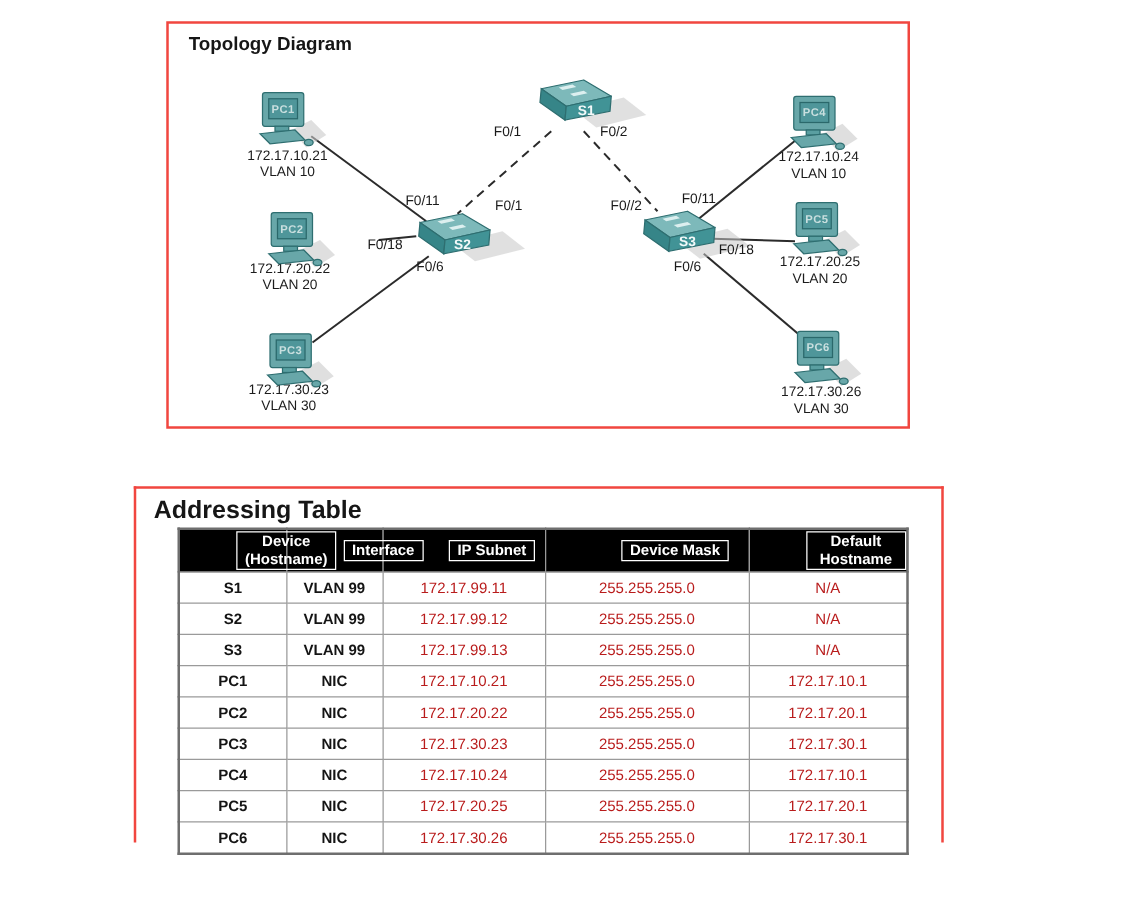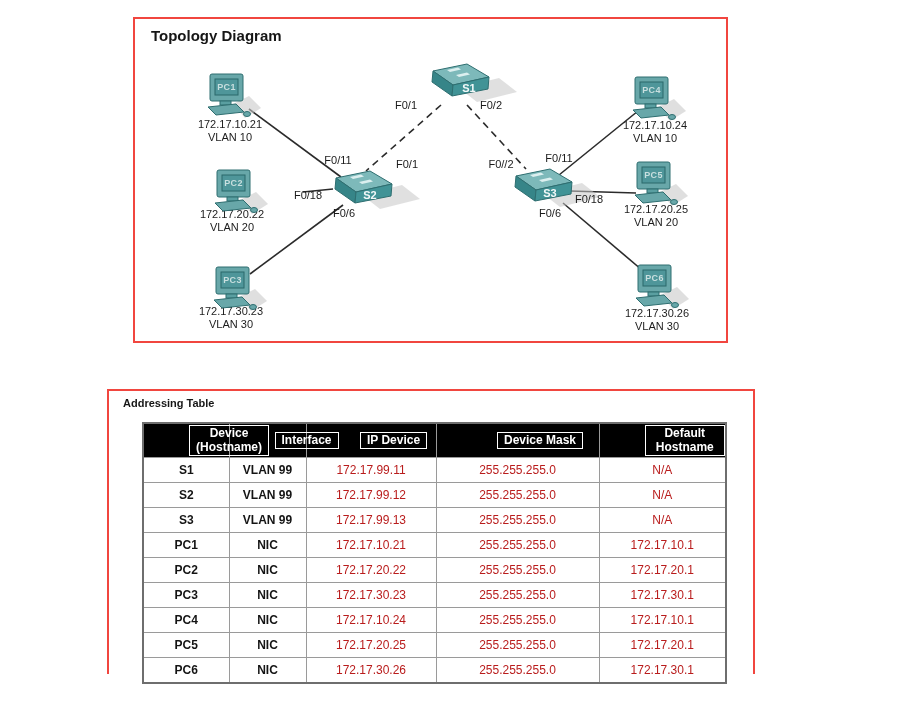--- a/index.html
+++ b/index.html
@@ -22,7 +22,7 @@
   
   .addr-box{position:absolute;left:107px;top:389px;width:644px;height:283px;
             border:2px solid #f1463f;border-bottom:none;background:#fff;}
-  .addr-title{position:absolute;left:14px;top:6px;font-size:11px;font-weight:bold;color:#161616;}
+  .addr-title{position:absolute;left:14px;top:6px;font-size:20px;font-weight:bold;color:#161616;}
   .addr-table{position:absolute;left:33px;top:31px;width:583px;
               border-collapse:collapse;table-layout:fixed;border:2px solid #6e6e6e;}
   .addr-table th,.addr-table td{border:1px solid #9a9a9a;text-align:center;

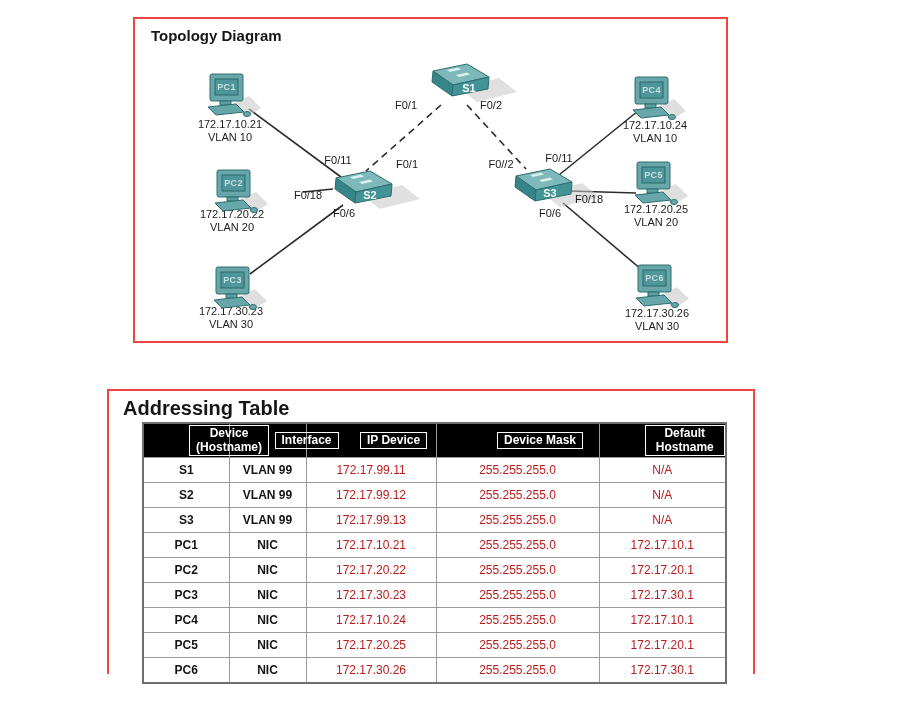--- a/index.html
+++ b/index.html
@@ -157,7 +157,7 @@
           <th><span class="hdr-box">Device
 (Hostname)</span></th>
           <th><span class="hdr-box">Interface</span></th>
-          <th><span class="hdr-box">IP Device</span></th>
+          <th><span class="hdr-box">IP Subnet</span></th>
           <th><span class="hdr-box">Device Mask</span></th>
           <th><span class="hdr-box">Default Hostname</span></th>
         </tr>

